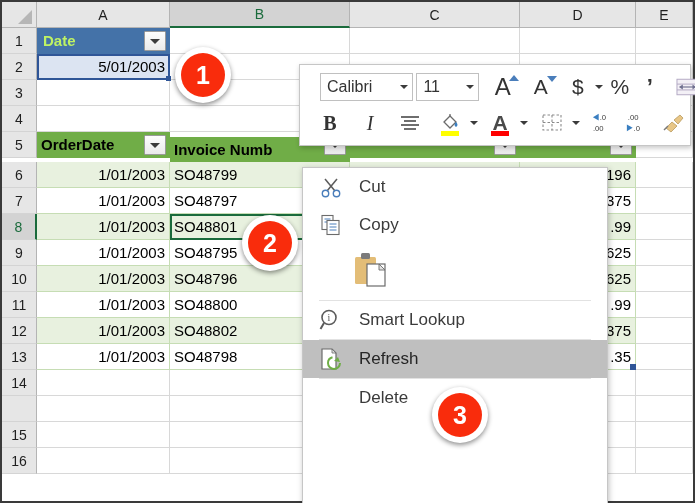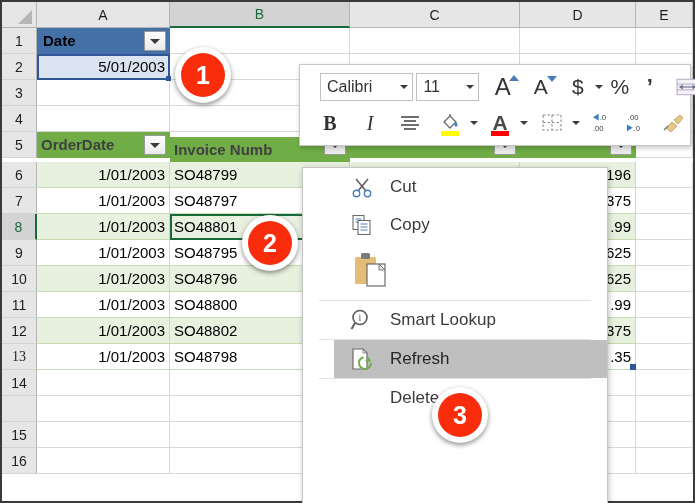--- a/index.html
+++ b/index.html
@@ -68,7 +68,7 @@
 
   
   .t1head {
-    background: #4472a8; color:#000000; font-weight: bold; font-size: 15px;
+    background: #4472a8; color:#bef264; font-weight: bold; font-size: 15px;
     border-right: 1px solid #4472a8; border-bottom: 1px solid #4472a8;
     padding-left: 6px;
   }

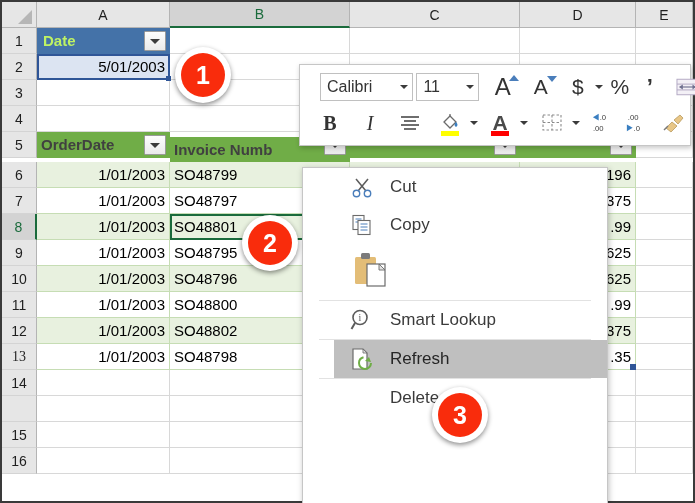--- a/index.html
+++ b/index.html
@@ -78,7 +78,7 @@
 
   
   .t2head {
-    background: #70ad47; color:#404040; font-weight: bold; font-size: 15px;
+    background: #70ad47; color:#000000; font-weight: bold; font-size: 15px;
     border-right: 1px solid #70ad47; border-bottom: 1px solid #70ad47;
   }
   .t2band { background: #e8f1df; border-right: 1px solid #c6ddb4; border-bottom: 1px solid #c6ddb4; }

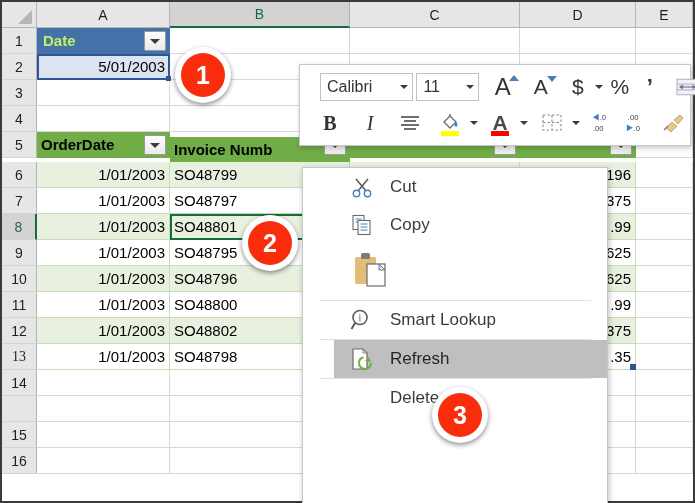--- a/index.html
+++ b/index.html
@@ -159,7 +159,7 @@
   }
   .ctx-item {
     position: relative; height: 38px; display: flex; align-items: center;
-    font-size: 17px; color: #3b3b3b; padding-left: 56px; margin-left: 31px;
+    font-size: 17px; color: #3b3b3b; padding-left: 56px;
   }
   .ctx-item.hl { background: #bfbfbf; color:#262626; }
   .ctx-item.hdr { background: #eaeaea; font-weight: bold; color:#4d4d4d; }

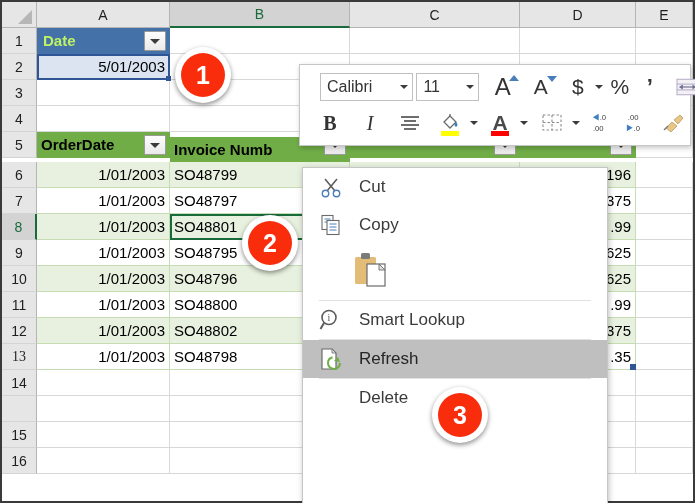--- a/index.html
+++ b/index.html
@@ -219,7 +219,7 @@
     <div class="rowhead" style="top:264px;">10</div>
     <div class="rowhead" style="top:290px;">11</div>
     <div class="rowhead" style="top:316px;">12</div>
-    <div class="rowhead" style="top:342px;font-family:Liberation Serif, serif;">13</div>
+    <div class="rowhead" style="top:342px;">13</div>
     <div class="rowhead" style="top:368px;">14</div>
     <div class="rowhead" style="top:420px;">15</div>
     <div class="rowhead" style="top:446px;">16</div>

